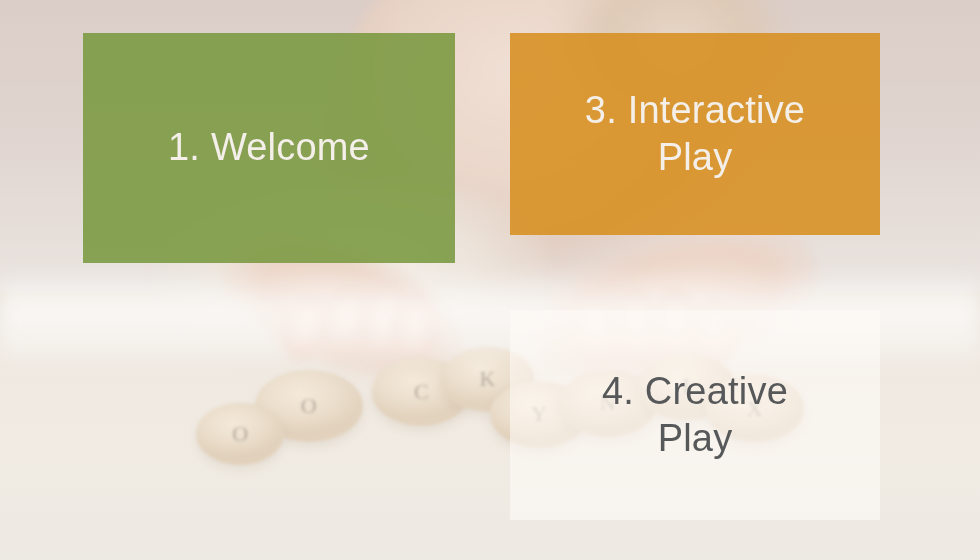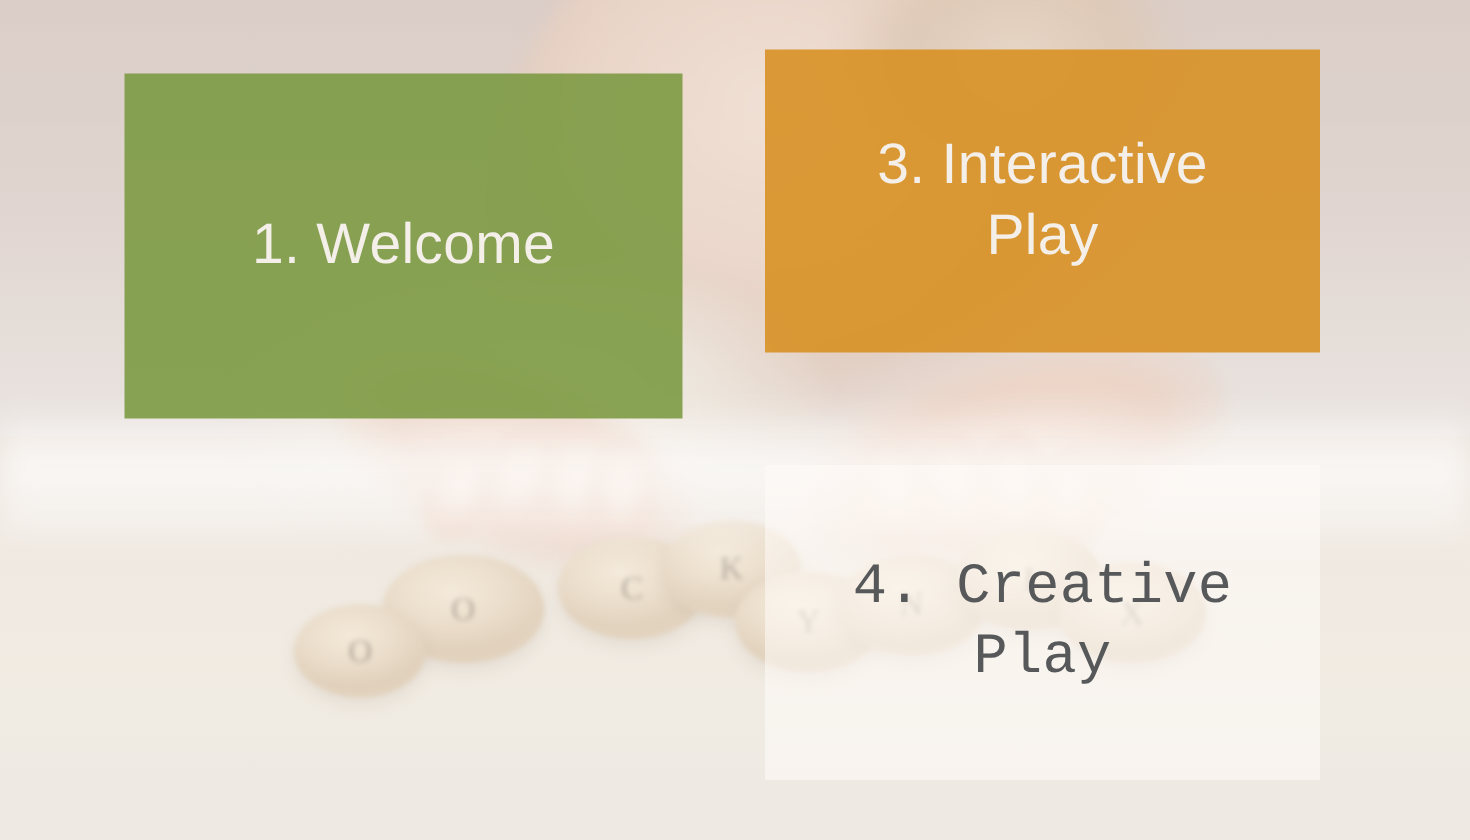--- a/index.html
+++ b/index.html
@@ -137,7 +137,7 @@
   }
 
   #tile-welcome       { left: 83px;  top: 33px;  width: 372px; height: 230px;
-                        background: rgba(122,152,64, .88); margin-top: 16px; }
+                        background: rgba(122,152,64, .88); }
   #tile-interactive   { left: 510px; top: 33px;  width: 370px; height: 202px;
                         background: rgba(215,143,32, .88); }
   #tile-lesson        { left: 83px;  top: 310px; width: 372px; height: 210px;

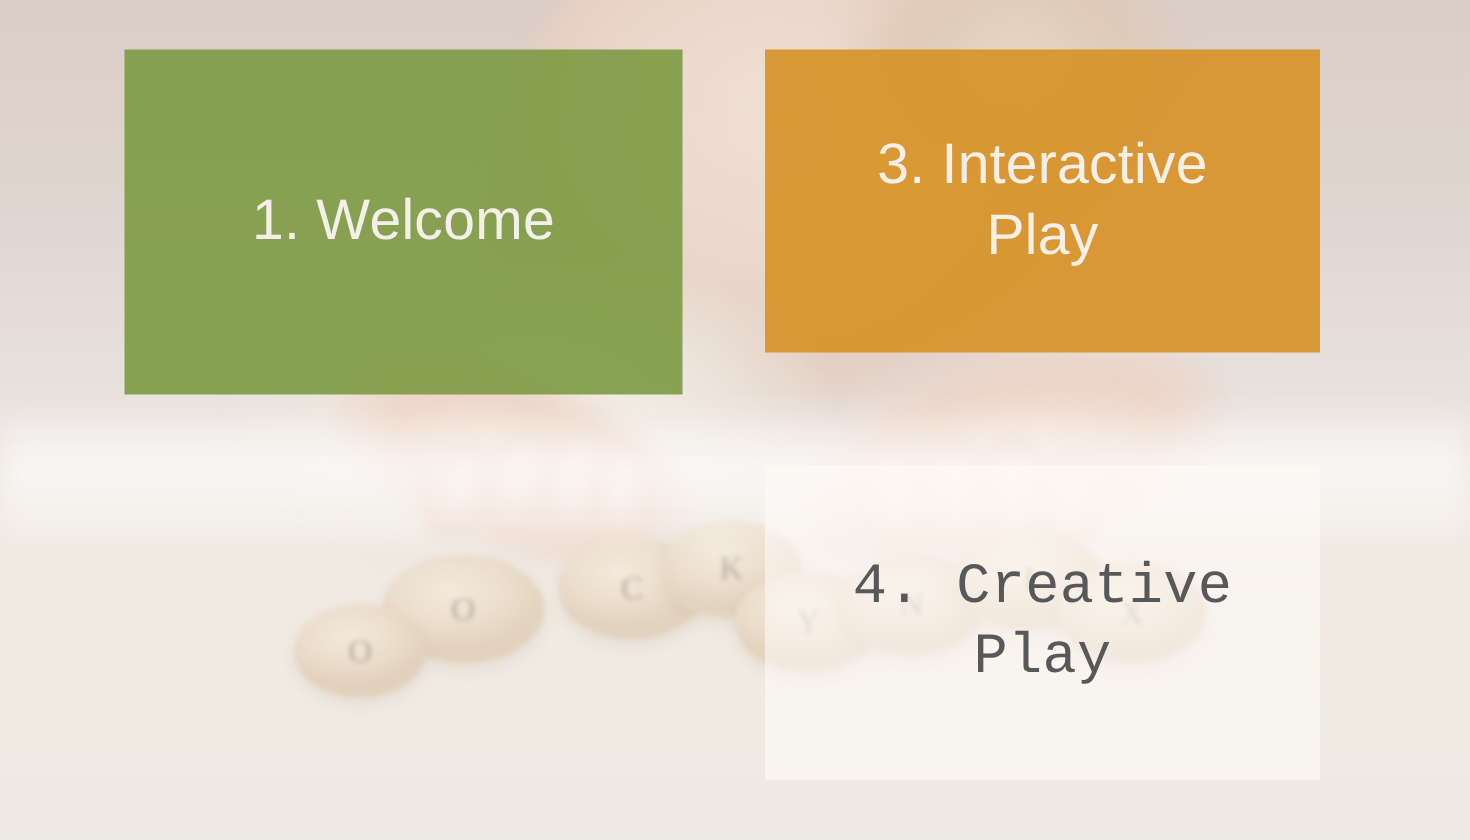--- a/index.html
+++ b/index.html
@@ -143,7 +143,7 @@
   #tile-lesson        { left: 83px;  top: 310px; width: 372px; height: 210px;
                         background: rgba(220,83,74, .86); }
   #tile-creative      { left: 510px; top: 310px; width: 370px; height: 210px;
-                        background: rgba(255,252,248, .56); font-family: Liberation Mono, monospace; }
+                        background: rgba(255,252,248, .56); }
 
   .label-light { color: #f4efe9; }
   .label-dark  { color: #56585a; }

